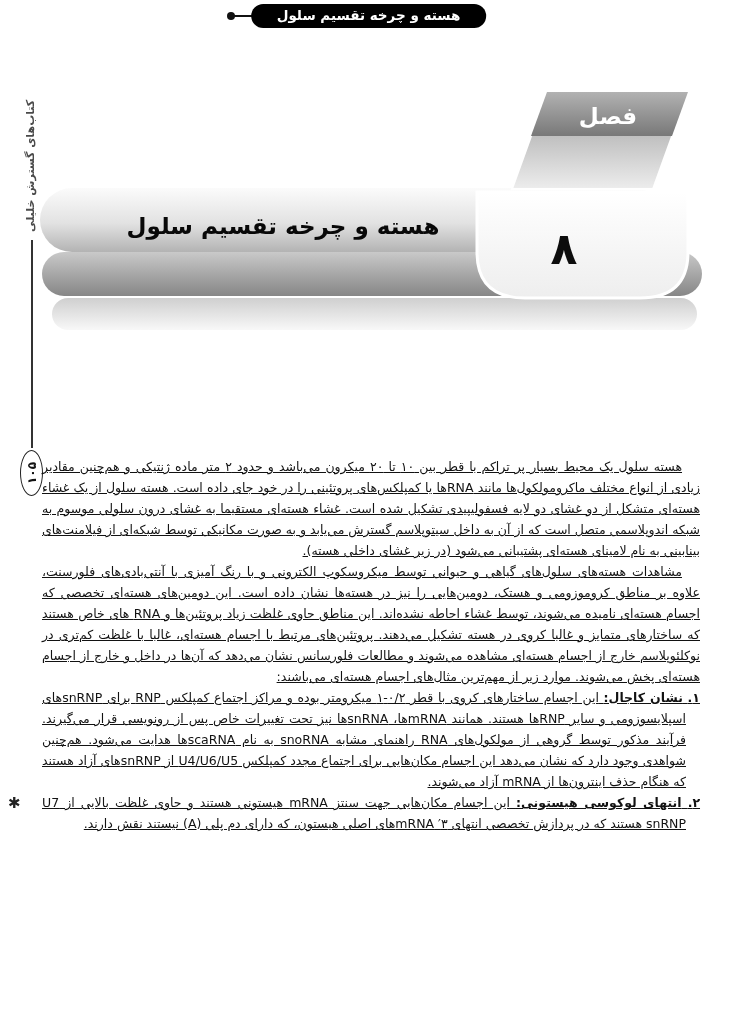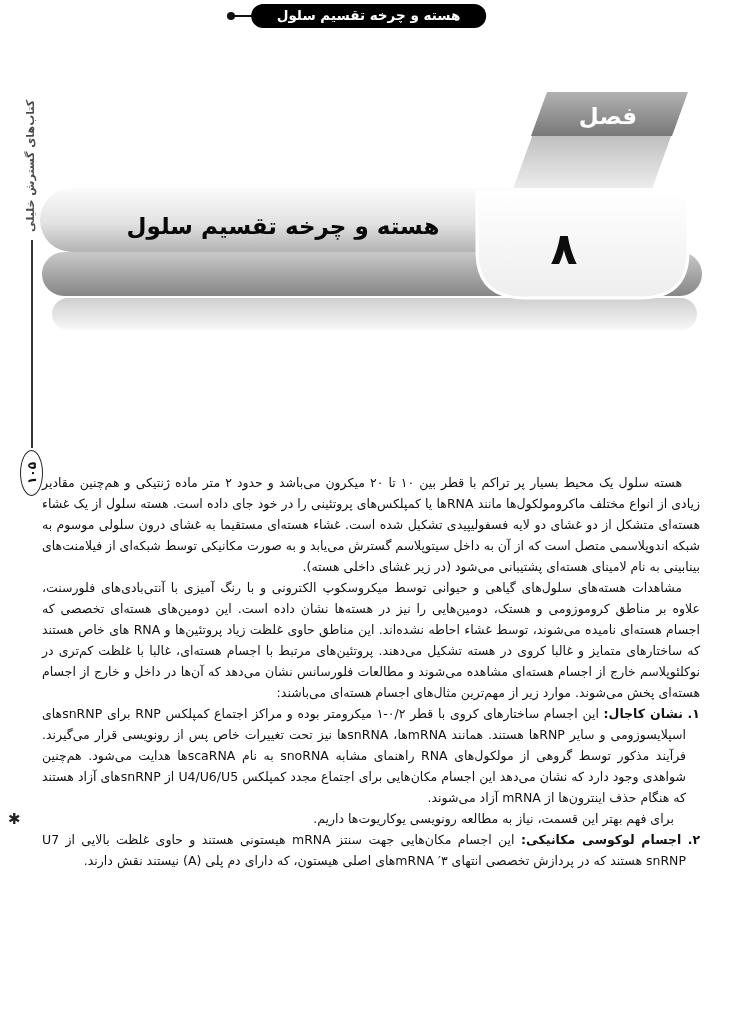--- a/index.html
+++ b/index.html
@@ -100,7 +100,7 @@
   
   .content {
     position: absolute;
-    top: 472px;
+    top: 456px;
     left: 42px;
     width: 658px;
     direction: rtl;
@@ -108,6 +108,7 @@
     font-size: 12.5px;
     line-height: 21px;
     color: #121212;
+    text-decoration: underline;
   }
   .para.indent { text-indent: 18px; }
   .para.item { text-indent: -14px; padding-right: 14px; }

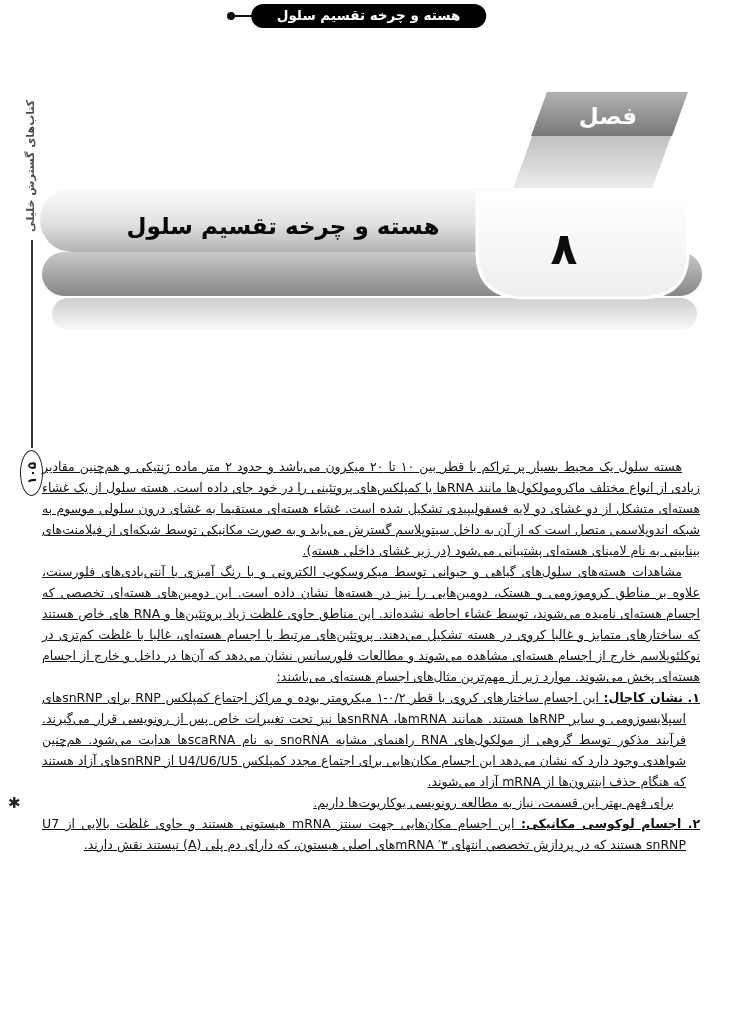--- a/index.html
+++ b/index.html
@@ -194,7 +194,6 @@
 
   <div class="note">
     <span class="note-icon">✱</span>
-    <span class="note-text">برای فهم بهتر این قسمت، نیاز به مطالعه رونویسی یوکاریوت‌ها داریم.</span>
   </div>
 
   <p class="para item">

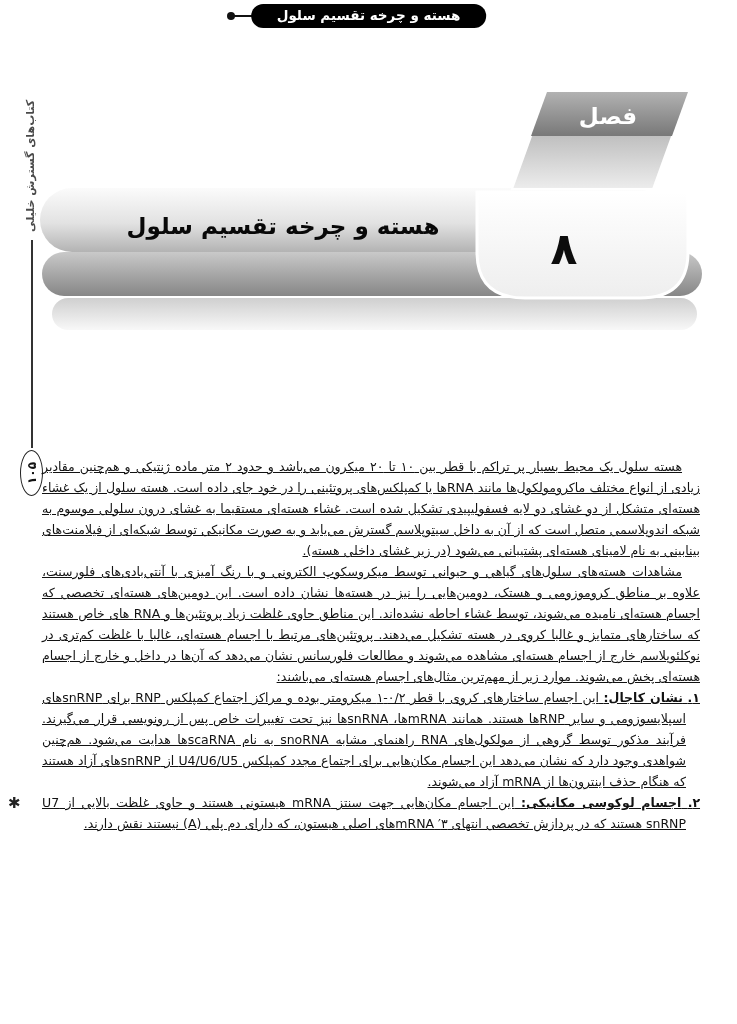--- a/index.html
+++ b/index.html
@@ -198,7 +198,7 @@
 
   <p class="para item">
     <b>۲.</b>
-    <b>اجسام لوکوسی مکانیکی:</b>
+    <b>انتهای لوکوسی هیستونی:</b>
     <span>این اجسام مکان‌هایی جهت سنتز mRNA هیستونی هستند و حاوی غلظت بالایی از U7 snRNP هستند که در پردازش تخصصی انتهای ۳′ mRNAهای اصلی هیستون، که دارای دم پلی (A) نیستند نقش دارند.</span>
   </p>
 </main>

